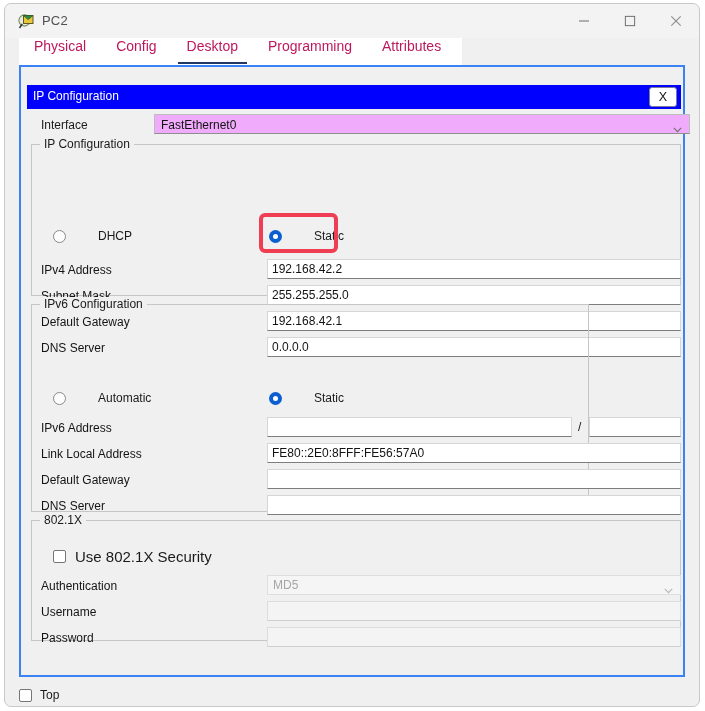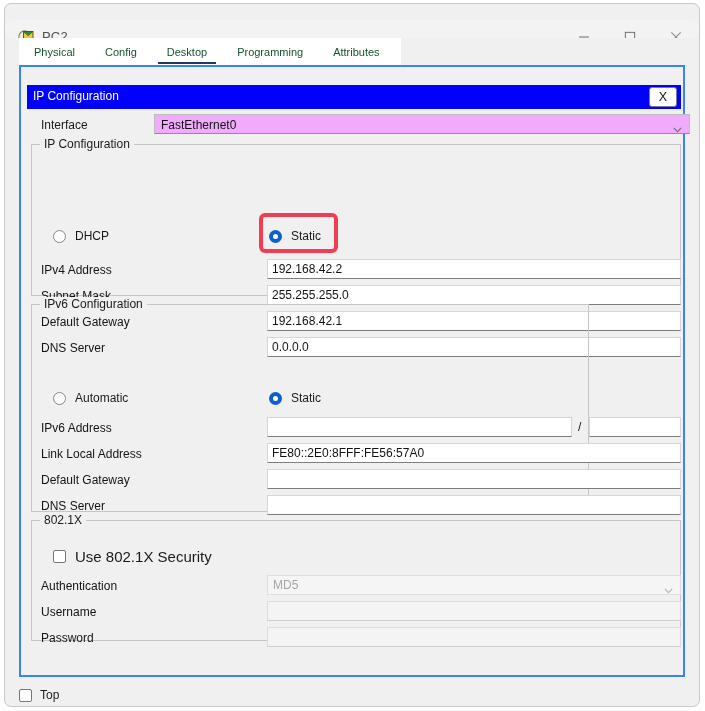--- a/index.html
+++ b/index.html
@@ -32,7 +32,7 @@
   
   .titlebar {
     position: absolute;
-    left: 0; top: 16px;
+    left: 0; top: 0;
     width: 100%;
     height: 34px;
     background: #f3f3f3;

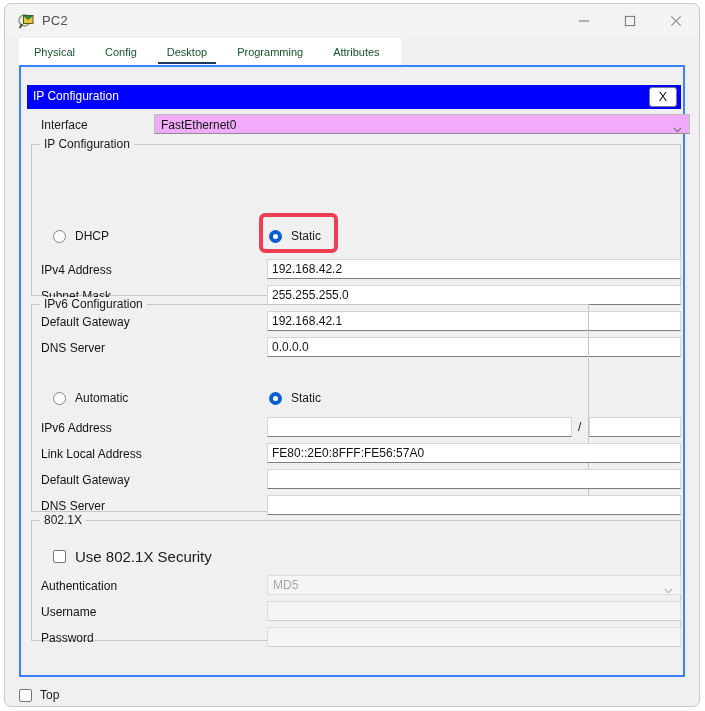--- a/index.html
+++ b/index.html
@@ -89,10 +89,10 @@
   .tab {
     position: relative;
     display: flex;
-    align-items: center;
+    align-items: flex-start;
     padding: 0 15px;
-    font-size: 11px;
-    color: #14532d;
+    font-size: 14px;
+    color: #be185d;
     cursor: default;
     white-space: nowrap;
   }

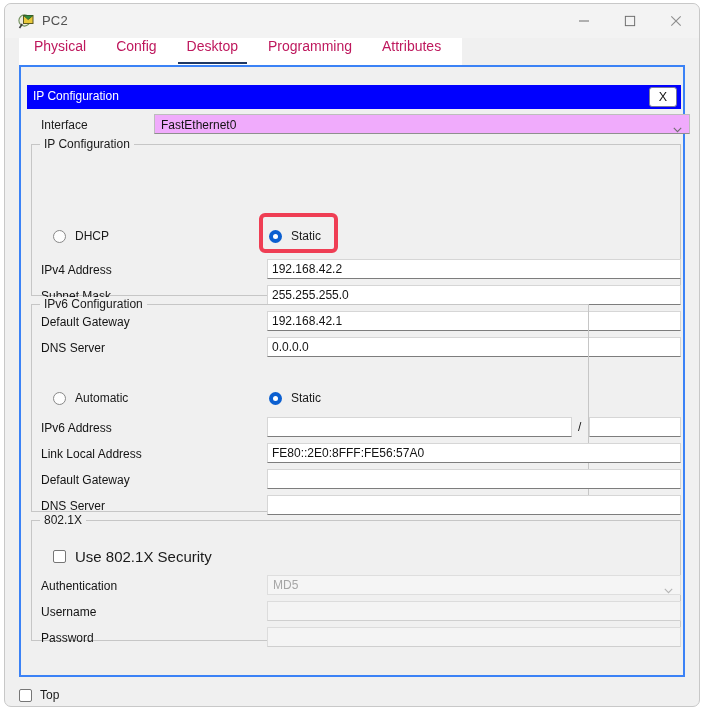--- a/index.html
+++ b/index.html
@@ -205,7 +205,7 @@
   #grp-8021x { left: 10px; top: 453px; width: 650px; height: 121px; }
 
   
-  .radio-row { position: absolute; display: flex; align-items: center; cursor: default; }
+  .radio-row { position: absolute; display: flex; align-items: center; cursor: default; gap: 23px; }
   .radio {
     width: 13px; height: 13px;
     border-radius: 50%;

